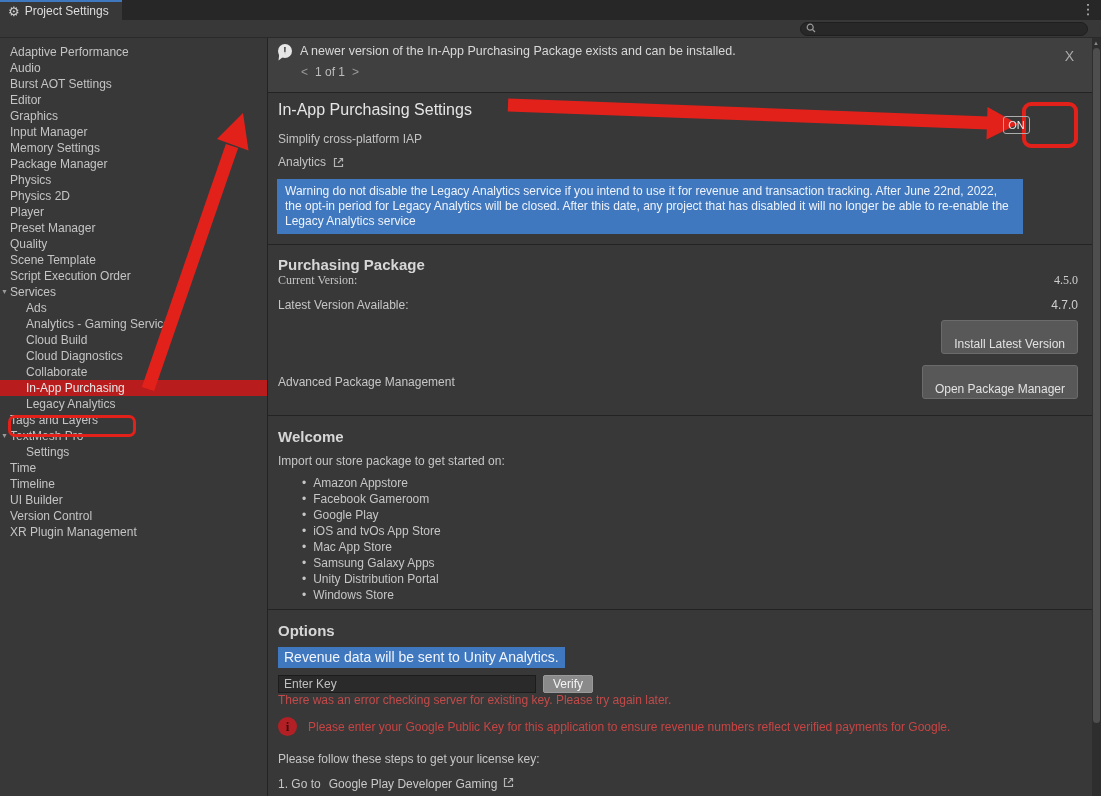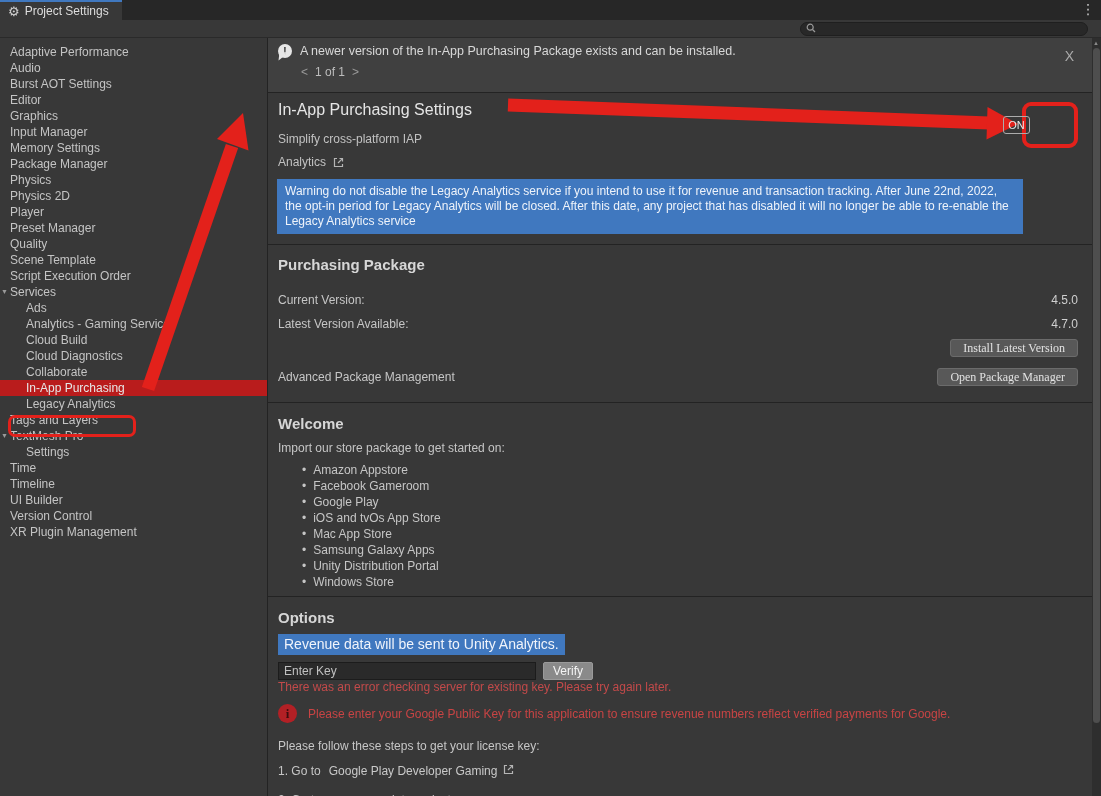--- a/index.html
+++ b/index.html
@@ -302,7 +302,7 @@
 
       <div class="section">
         <div class="sec-heading welcome-h" style="margin-top:11px;">Purchasing Package</div>
-        <div class="kv-row" style="margin-top:20px;">
+        <div class="kv-row" style="margin-top:0;font-family:Liberation Serif, serif;">
           <span>Current Version:</span>
           <span class="kv-val">4.5.0</span>
         </div>

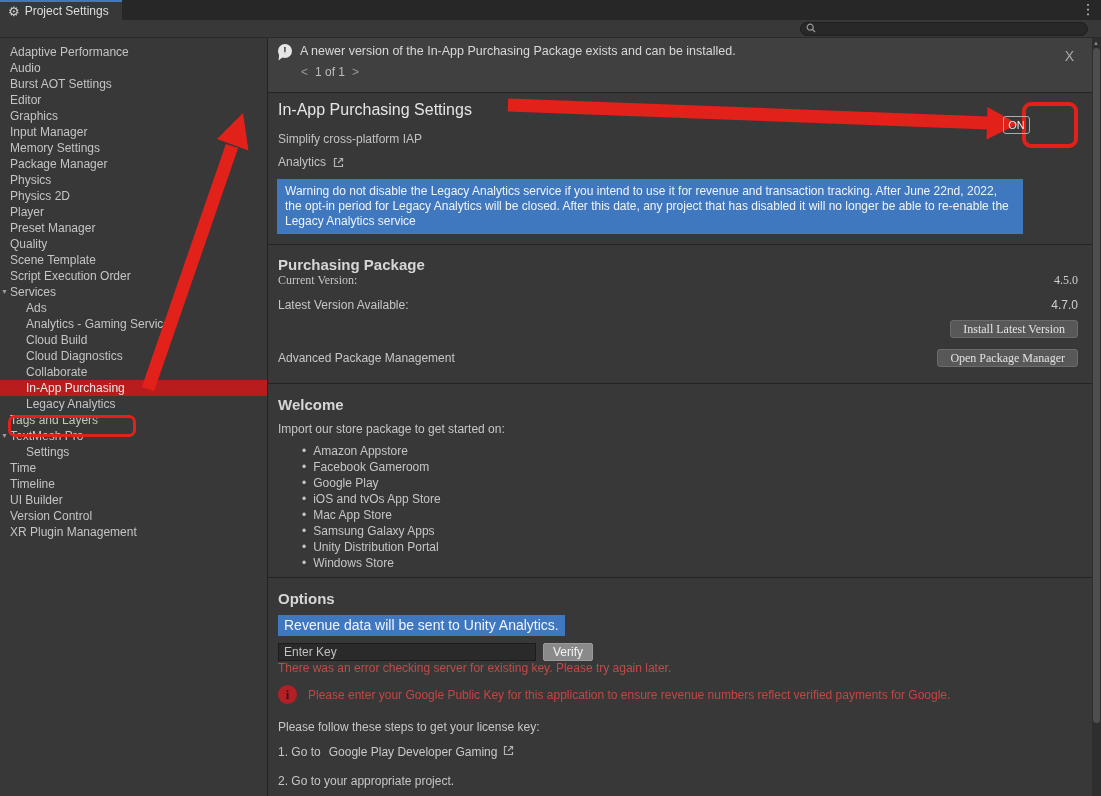--- a/index.html
+++ b/index.html
@@ -67,7 +67,7 @@
   .kv-val{color:#cfcfcf;}
   .btn-row{display:flex;justify-content:flex-end;align-items:center;}
   .ubtn{background:var(--btn-bg);border:1px solid var(--btn-border);border-radius:3px;color:#e2e2e2;
-        font-size:12px;font-family:Liberation Serif, serif;height:18px;padding:0 12px;cursor:pointer;}
+        font-size:12px;font-family:Liberation Sans, sans-serif;height:18px;padding:16px 12px;cursor:pointer;}
 
   .welcome-h{margin-top:12px;}
   .import-txt{margin-top:9px;}

